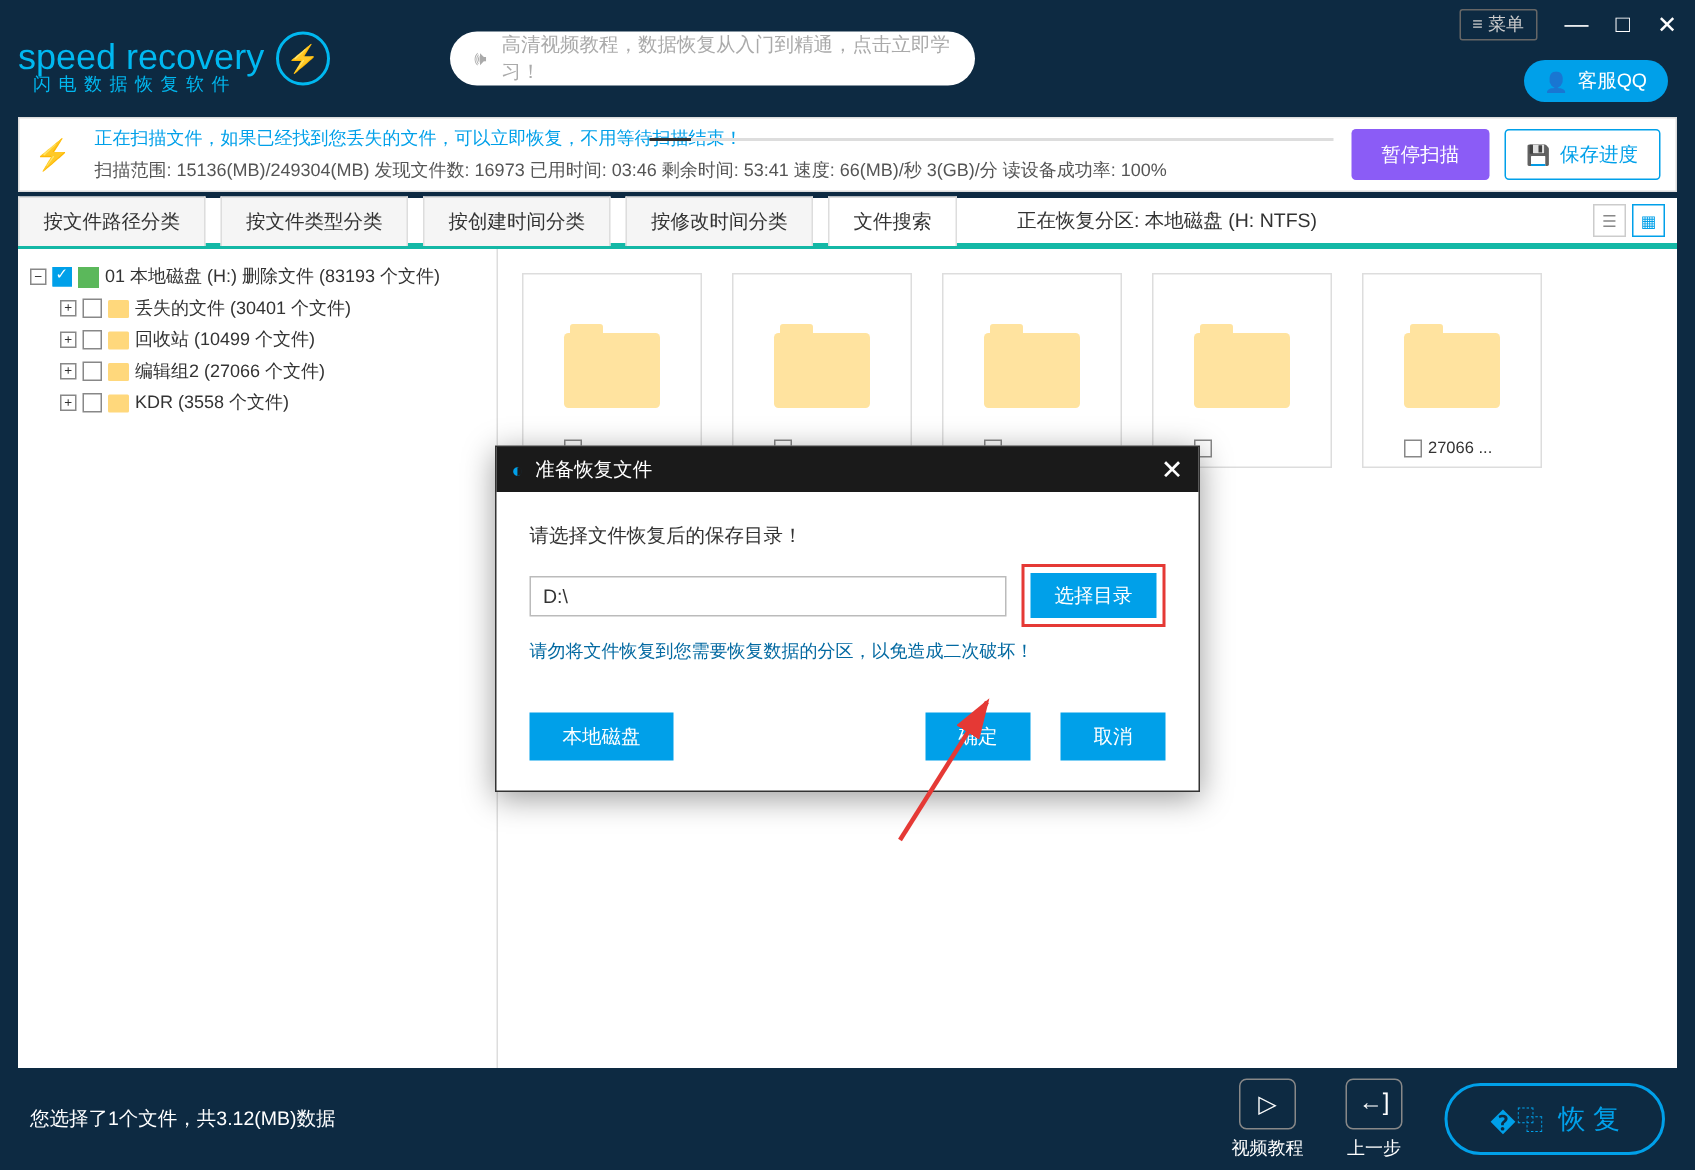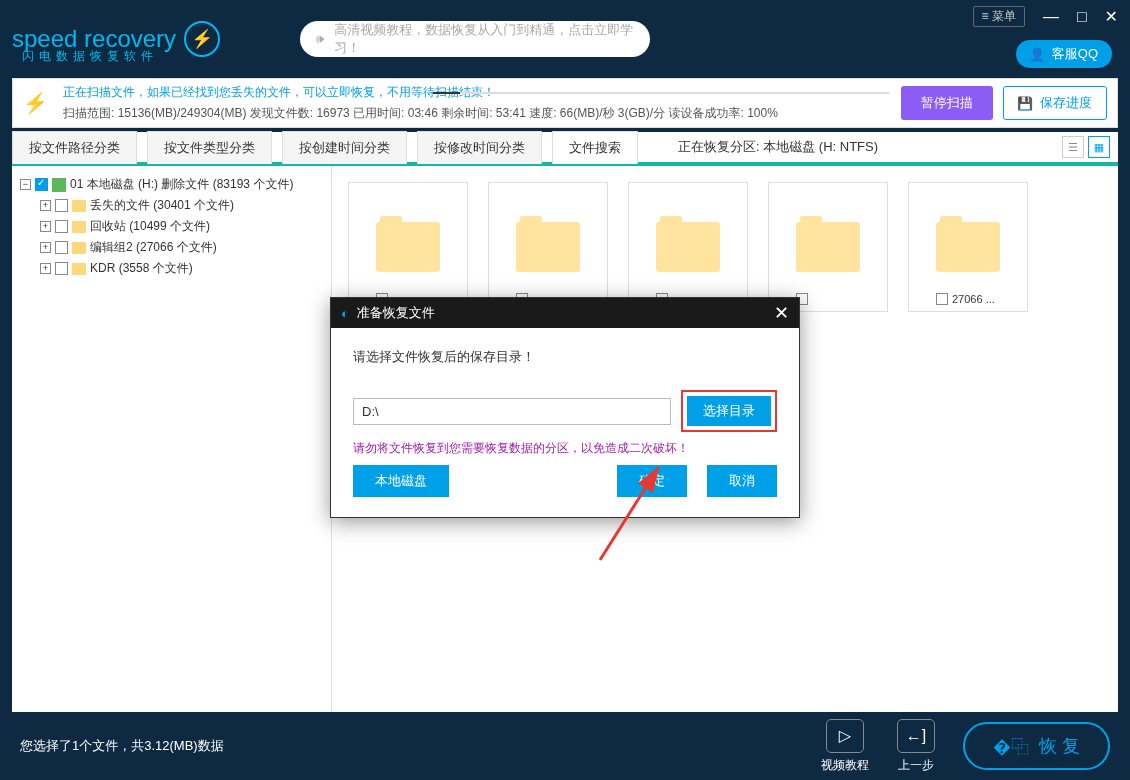--- a/index.html
+++ b/index.html
@@ -65,7 +65,7 @@
 .modal-header-left { display: flex; align-items: center; gap: 8px; }
 .modal-close { color: #fff; font-size: 18px; cursor: pointer; }
 .modal-body { padding: 20px 22px; font-size: 13px; }
-.modal-prompt { color: #333; margin-bottom: 24px; font-family: Liberation Mono, monospace; }
+.modal-prompt { color: #333; margin-bottom: 10px; font-family: Liberation Mono, monospace; }
 .path-row { display: flex; gap: 10px; align-items: center; margin-bottom: 8px; }
 .path-input { flex: 1; border: 1px solid #bbb; padding: 5px 8px; font-size: 13px; color: #333; }
 .select-dir-wrap { border: 2px solid #e53935; padding: 4px; }

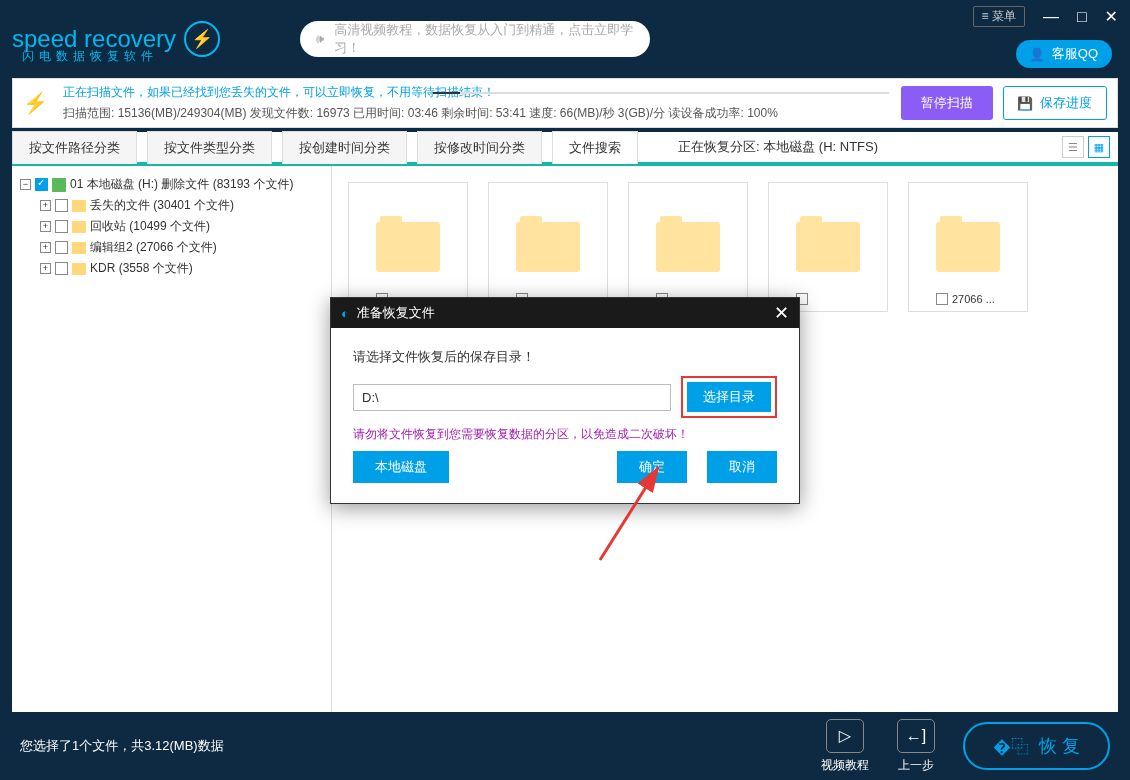--- a/index.html
+++ b/index.html
@@ -70,7 +70,7 @@
 .path-input { flex: 1; border: 1px solid #bbb; padding: 5px 8px; font-size: 13px; color: #333; }
 .select-dir-wrap { border: 2px solid #e53935; padding: 4px; }
 .btn-select-dir { background: #00a0e9; color: #fff; border: none; padding: 6px 16px; font-size: 13px; }
-.modal-warn { color: #a21caf; font-size: 12px; margin-bottom: 8px; }
+.modal-warn { color: #0369a1; font-size: 12px; margin-bottom: 32px; }
 .modal-footer { display: flex; justify-content: space-between; }
 .btn-modal { background: #00a0e9; color: #fff; border: none; padding: 7px 22px; font-size: 13px; }
 .footer-right { display: flex; gap: 20px; }

